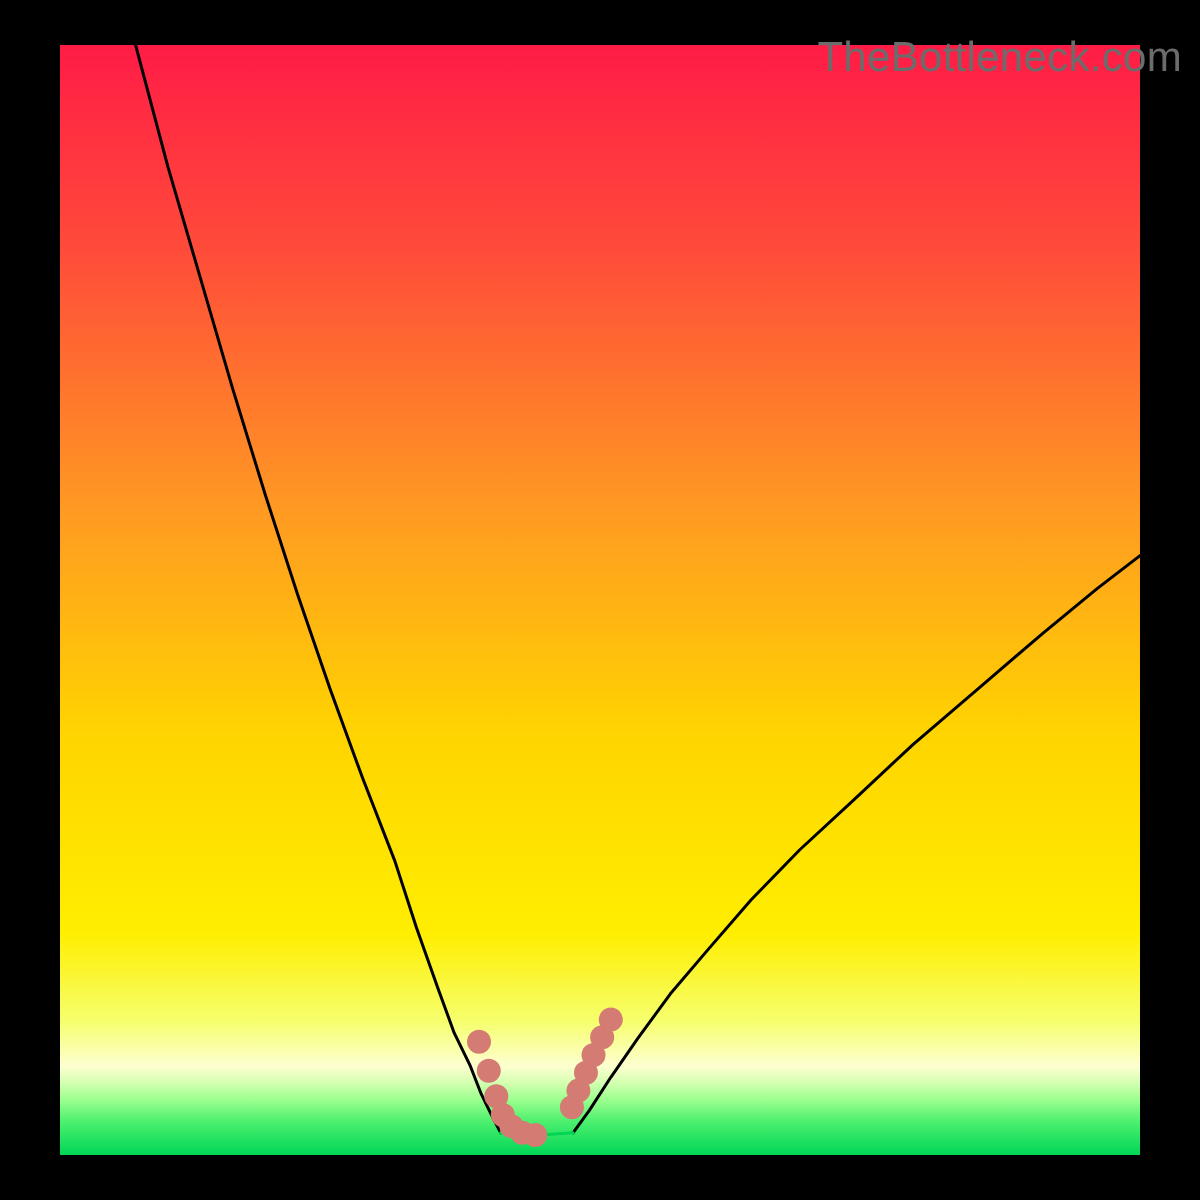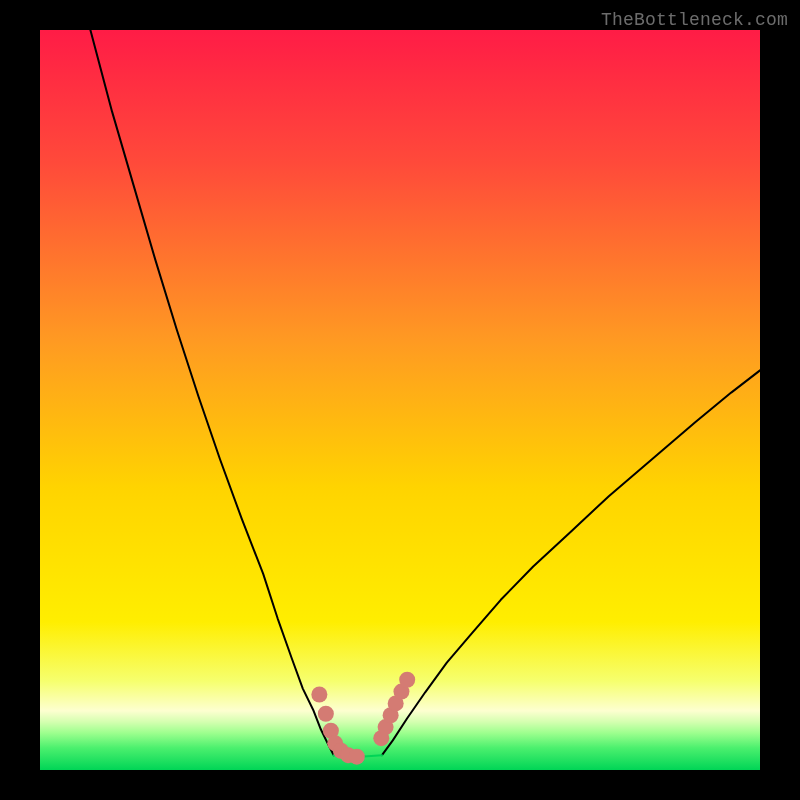--- a/index.html
+++ b/index.html
@@ -19,14 +19,13 @@
   }
   .watermark {
     position: absolute;
-    top: 10px;
+    top: 22px;
     right: 12px;
     color: #6c6c6c;
-    font-size: 18px;
+    font-size: 28px;
     letter-spacing: 0.2px;
     z-index: 5;
     user-select: none;
-    font-family: Liberation Mono, monospace;
   }
   
   .plot {

